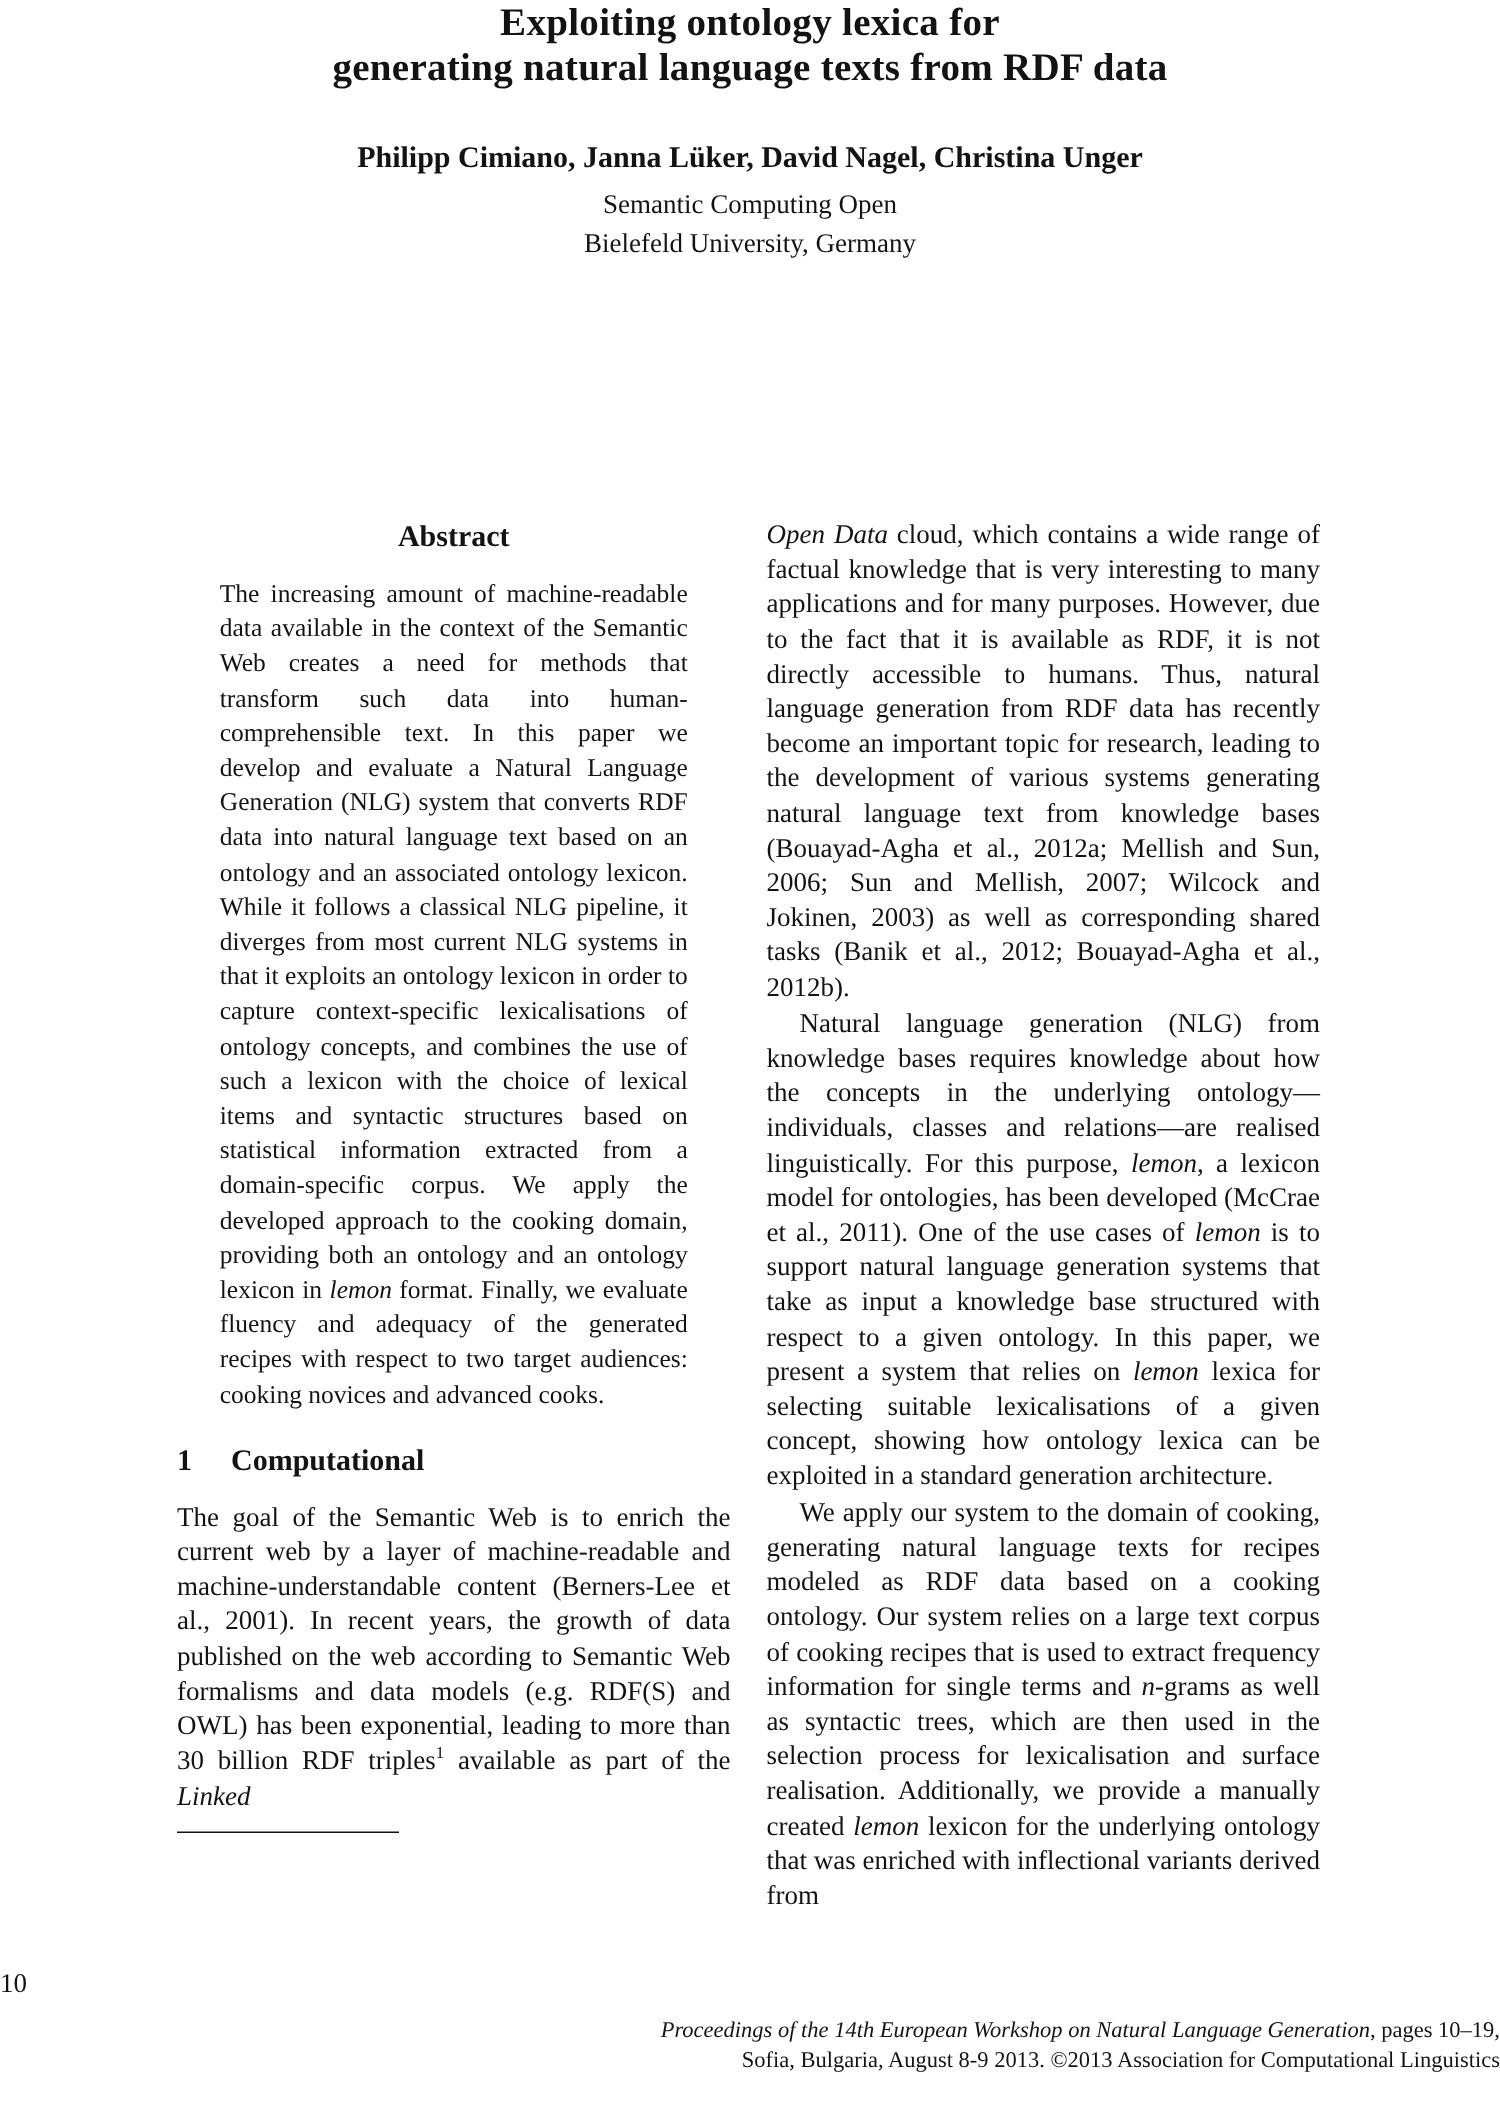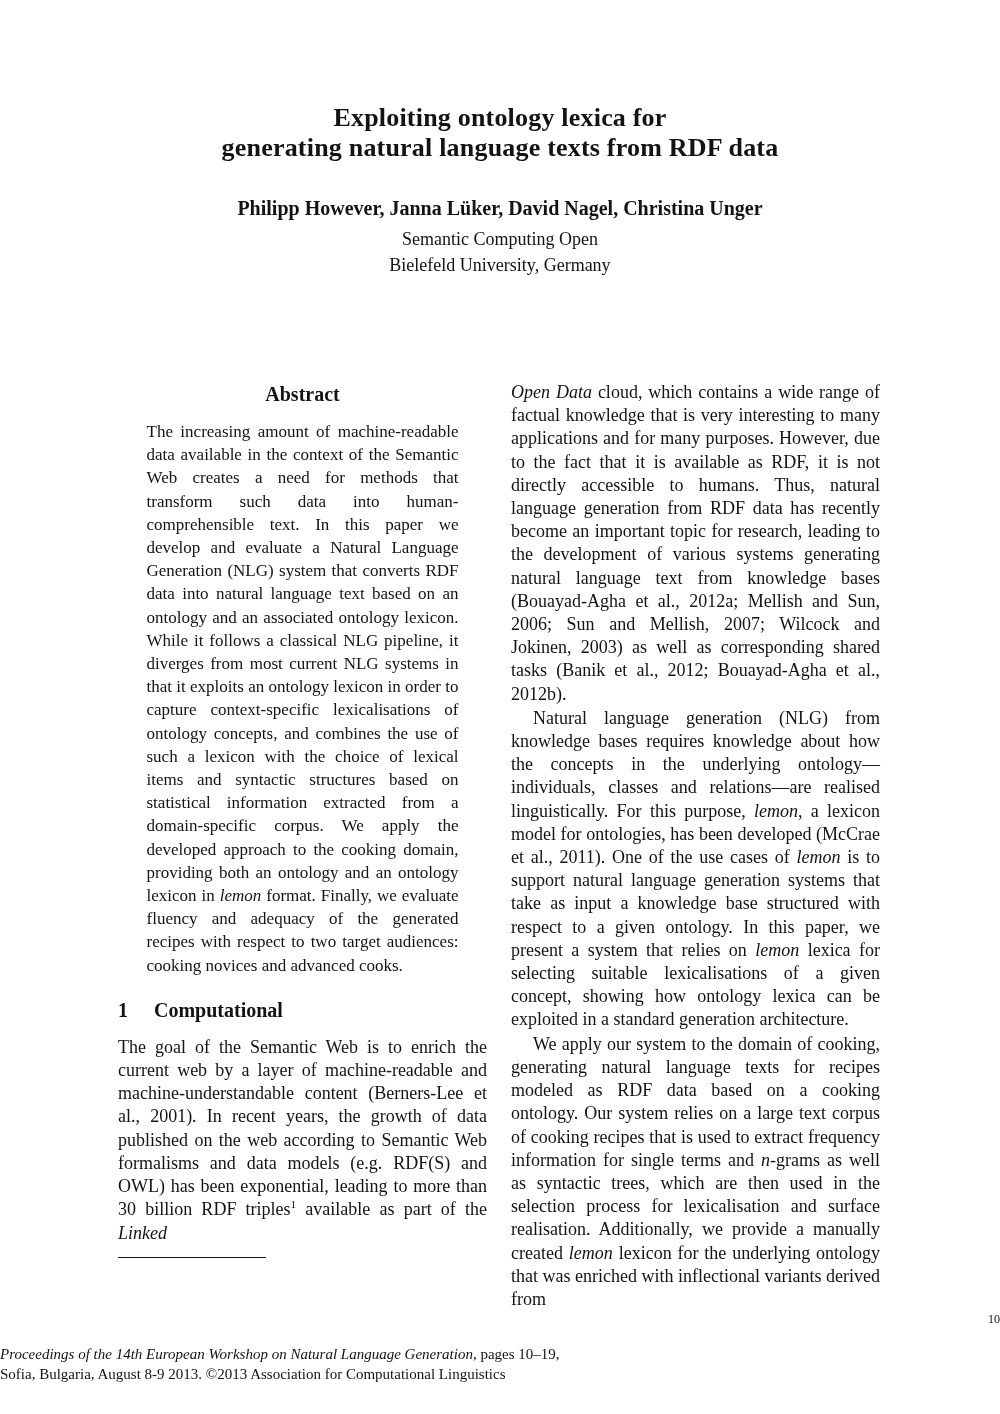--- a/index.html
+++ b/index.html
@@ -14,7 +14,7 @@
     overflow: hidden;
   }
   
-  .title-block { padding-top: 103px; text-align: center; }
+  .title-block { text-align: center; }
   .paper-title {
     margin: 0;
     font-size: 26px;

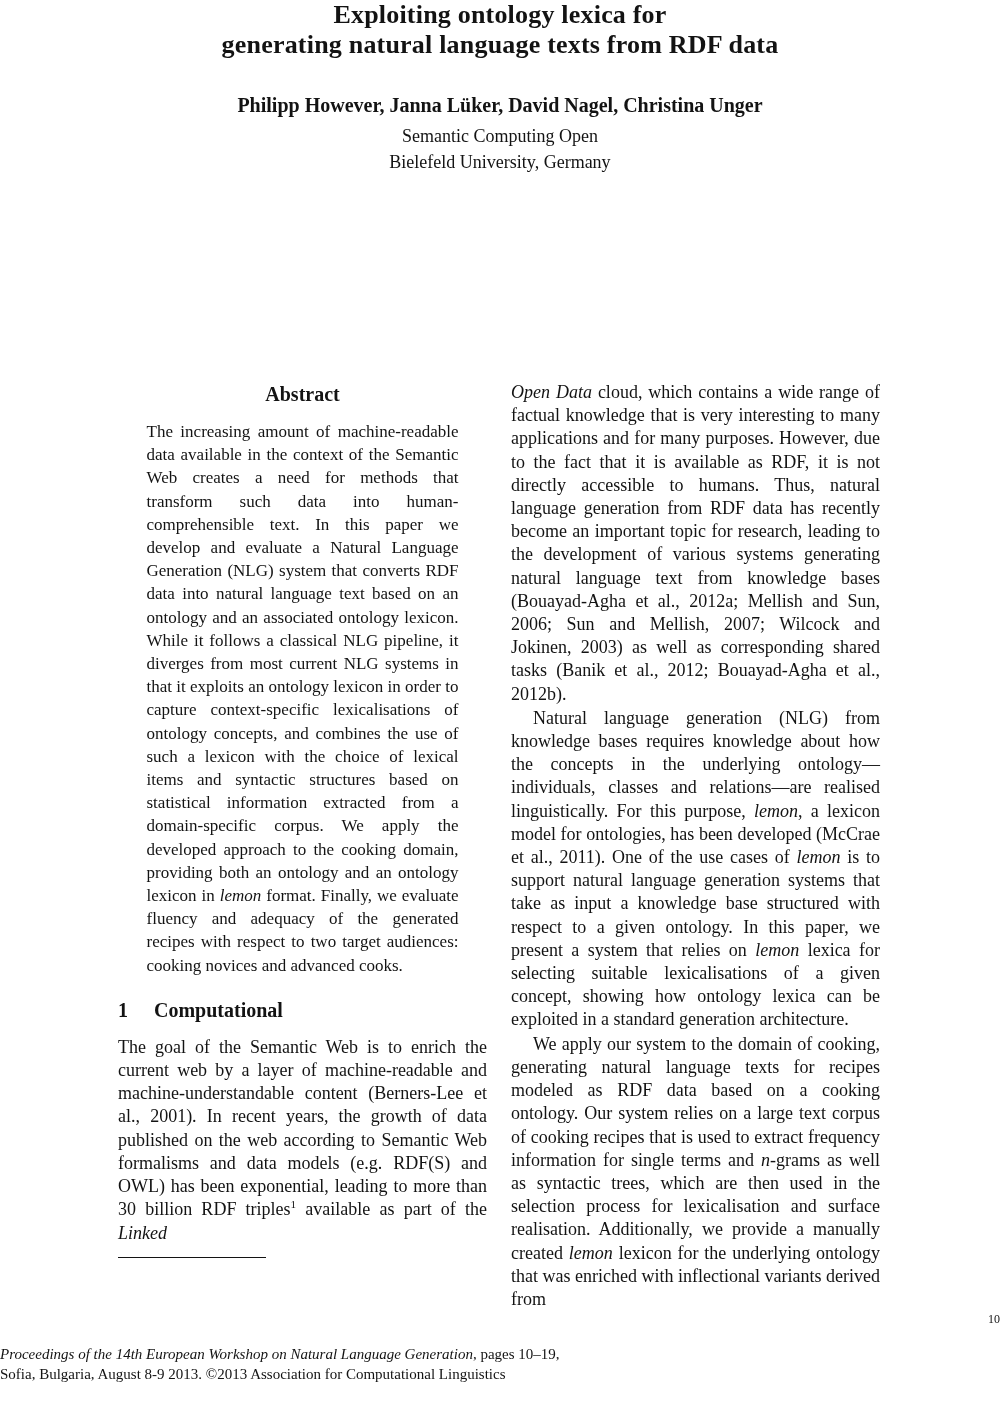--- a/index.html
+++ b/index.html
@@ -119,7 +119,7 @@
       <span>Exploiting ontology lexica for</span><br>
       <span>generating natural language texts from RDF data</span>
     </h1>
-    <div class="authors">Philipp However, Janna Lüker, David Nagel, Christina Unger</div>
+    <div class="authors">Philipp Cimiano, Janna Lüker, David Nagel, Christina Unger</div>
     <div class="affiliations">
       <div class="affil-line">Semantic Computing Open</div>
       <div class="affil-line">Bielefeld University, Germany</div>

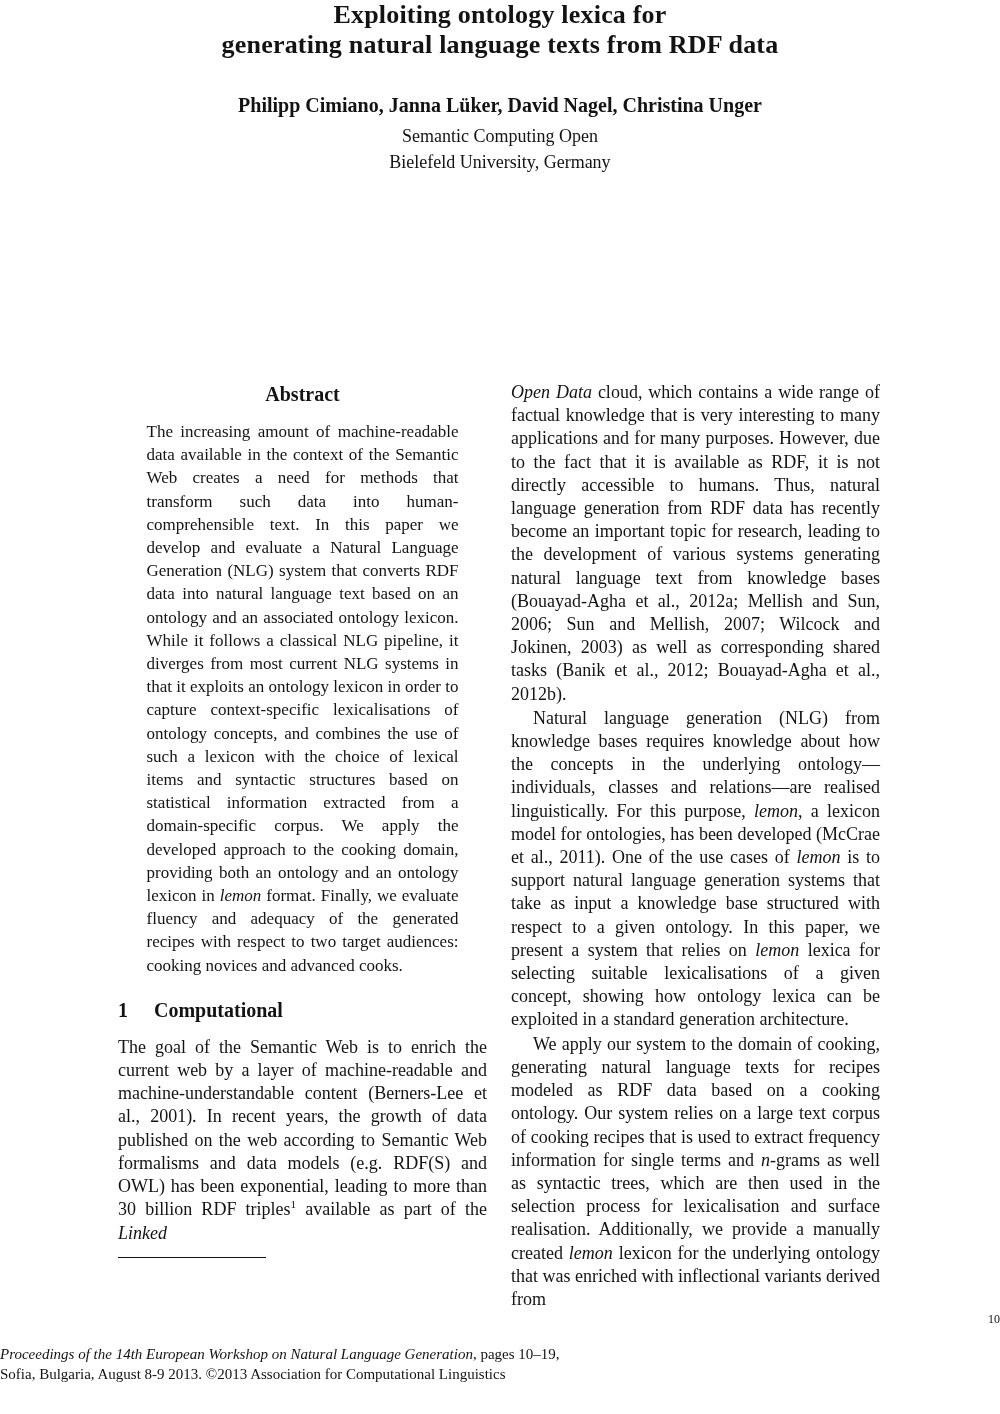--- a/index.html
+++ b/index.html
@@ -38,7 +38,6 @@
     width: 766px;
     display: flex;
     gap: 24px;
-    margin-top: 36px;
   }
   .col { width: 369px; text-align: justify; }
   .abstract-heading {

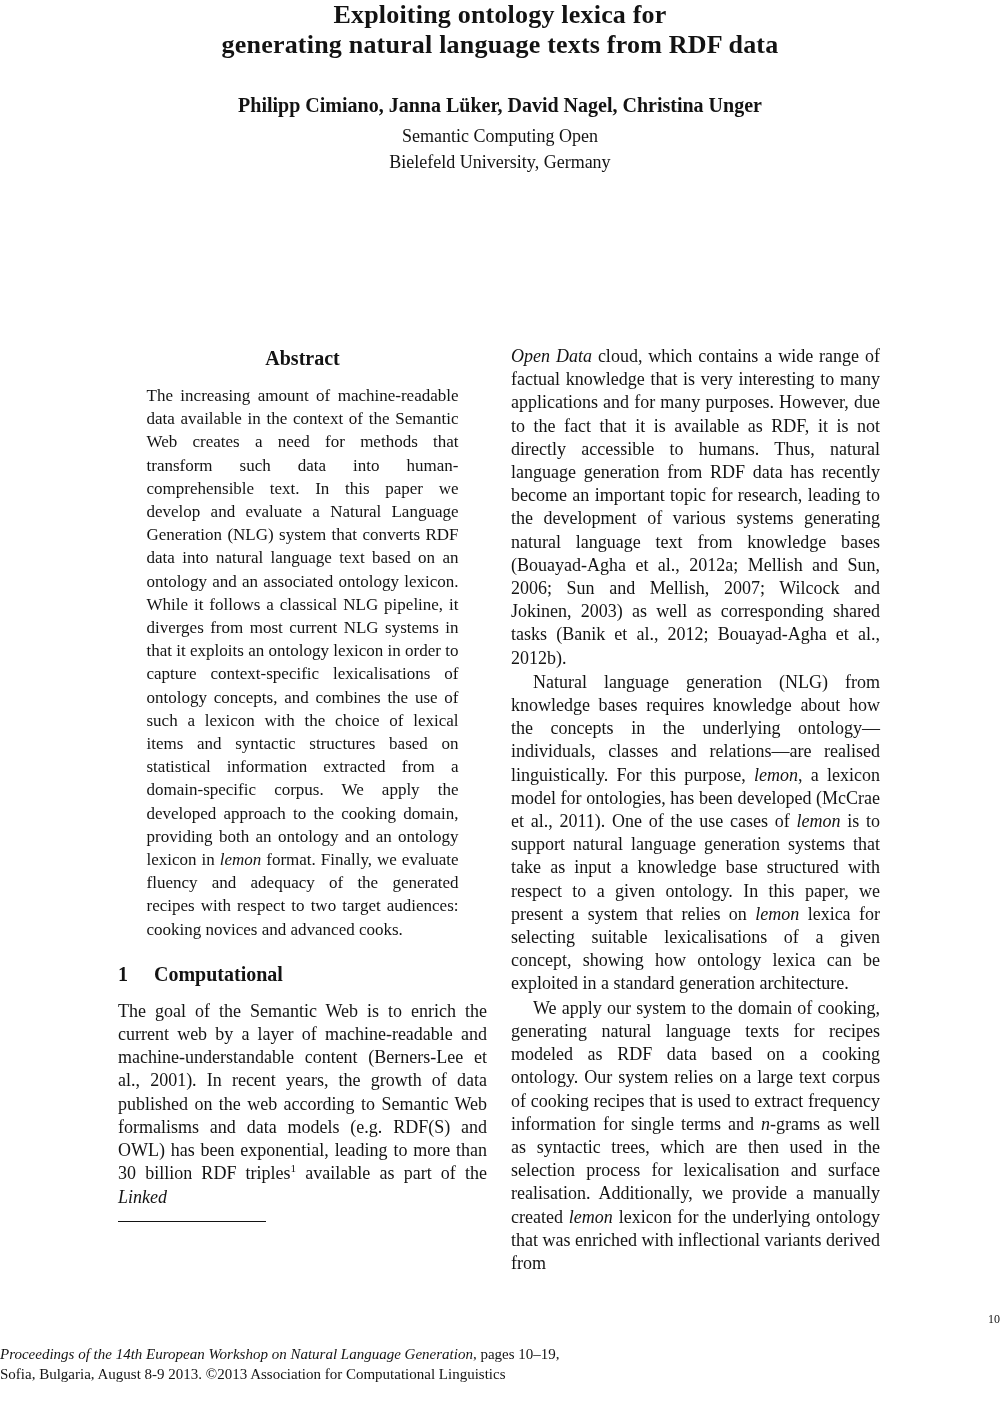--- a/index.html
+++ b/index.html
@@ -95,8 +95,8 @@
     top: 1312px;
     left: 0;
     width: 100%;
-    text-align: right;
-    font-size: 12px;
+    text-align: left;
+    font-size: 18px;
   }
   .proceedings {
     position: absolute;

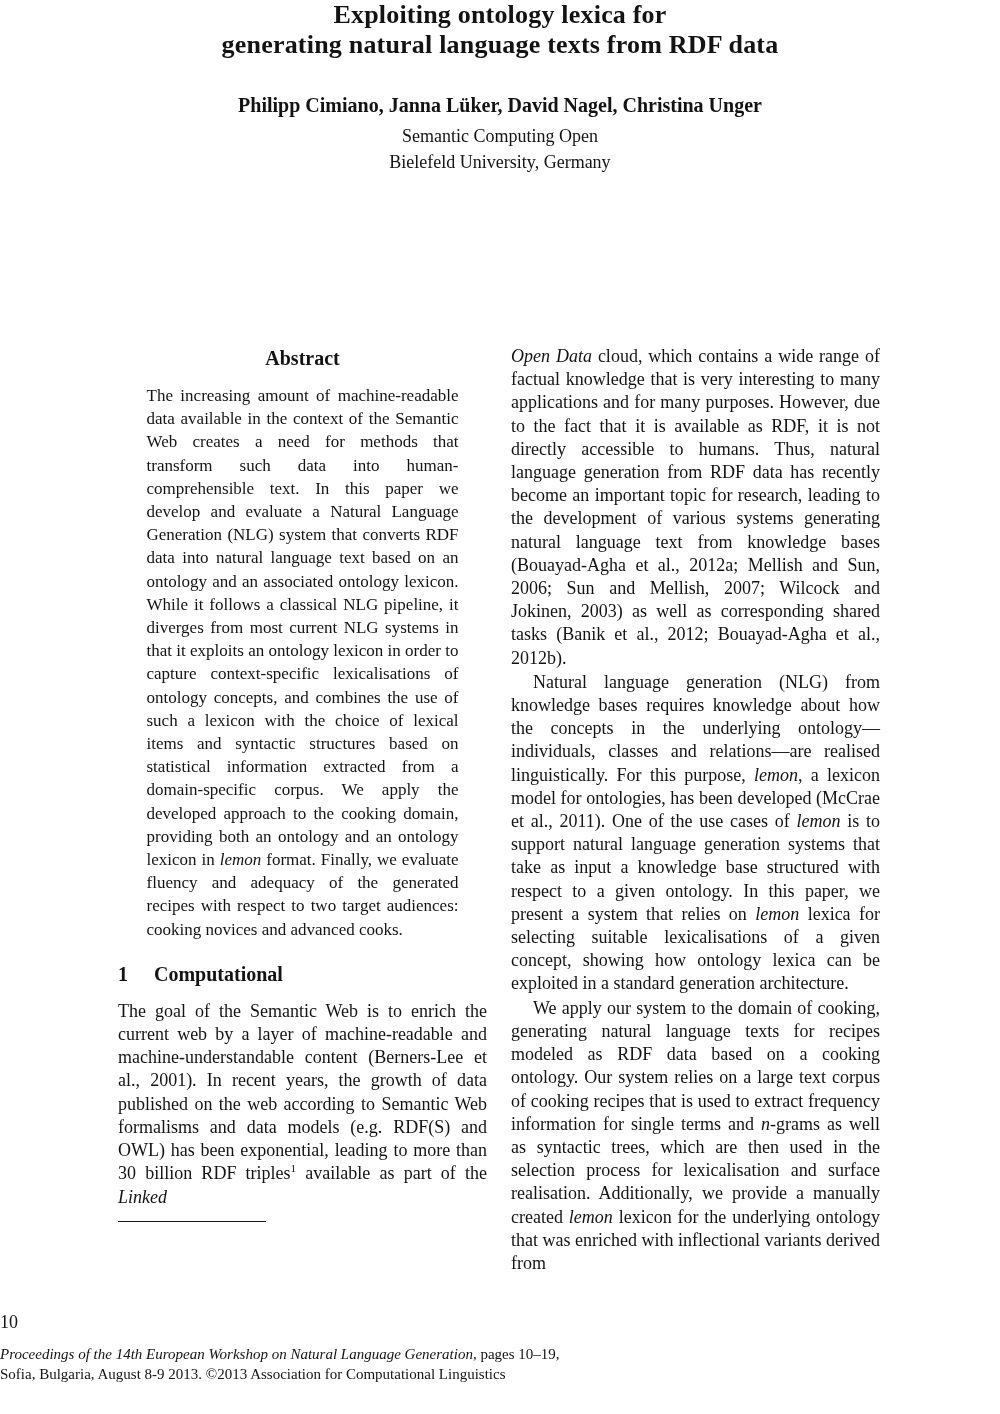--- a/index.html
+++ b/index.html
@@ -103,7 +103,7 @@
     top: 1345px;
     left: 0;
     width: 100%;
-    text-align: left;
+    text-align: right;
     font-size: 15px;
     line-height: 19.5px;
   }

